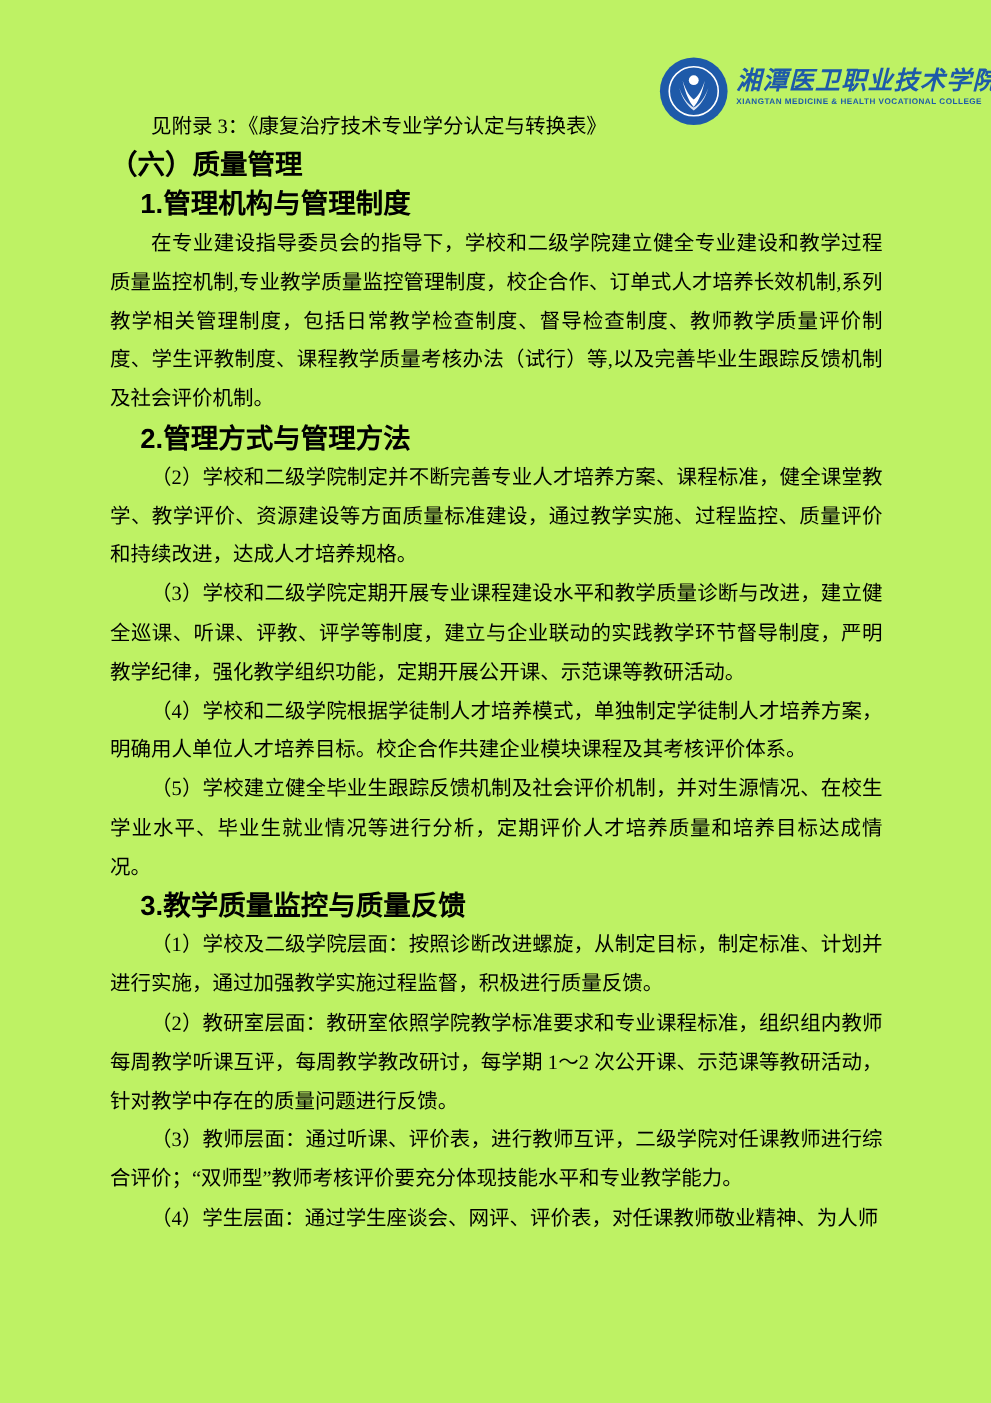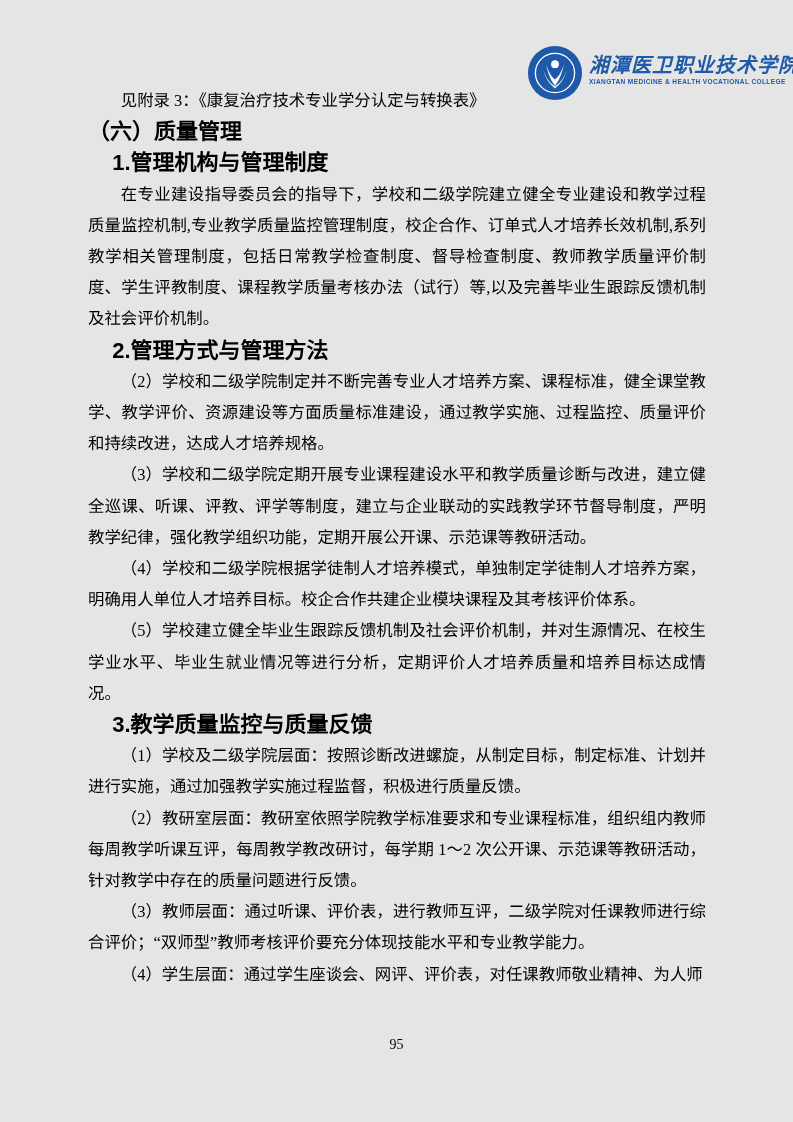--- a/index.html
+++ b/index.html
@@ -16,7 +16,7 @@
     position: relative;
     width: 793px;
     height: 1122px;
-    background: #e5e5e5;
+    background: #bef264;
   }
   
   .logo-block {

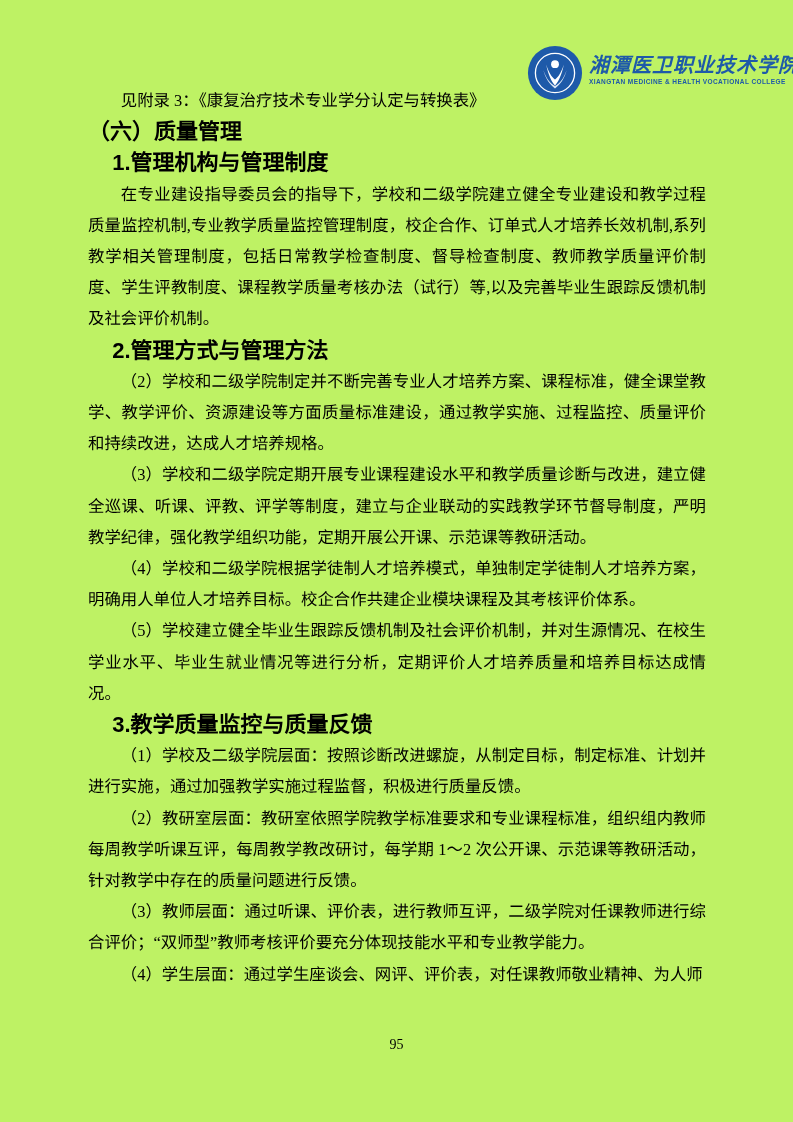--- a/index.html
+++ b/index.html
@@ -118,7 +118,6 @@
       <div class="blk p">（4）学生层面：通过学生座谈会、网评、评价表，对任课教师敬业精神、为人师</div>
     </div>
 
-  <div class="page-number">95</div>
 
 </div>
 

